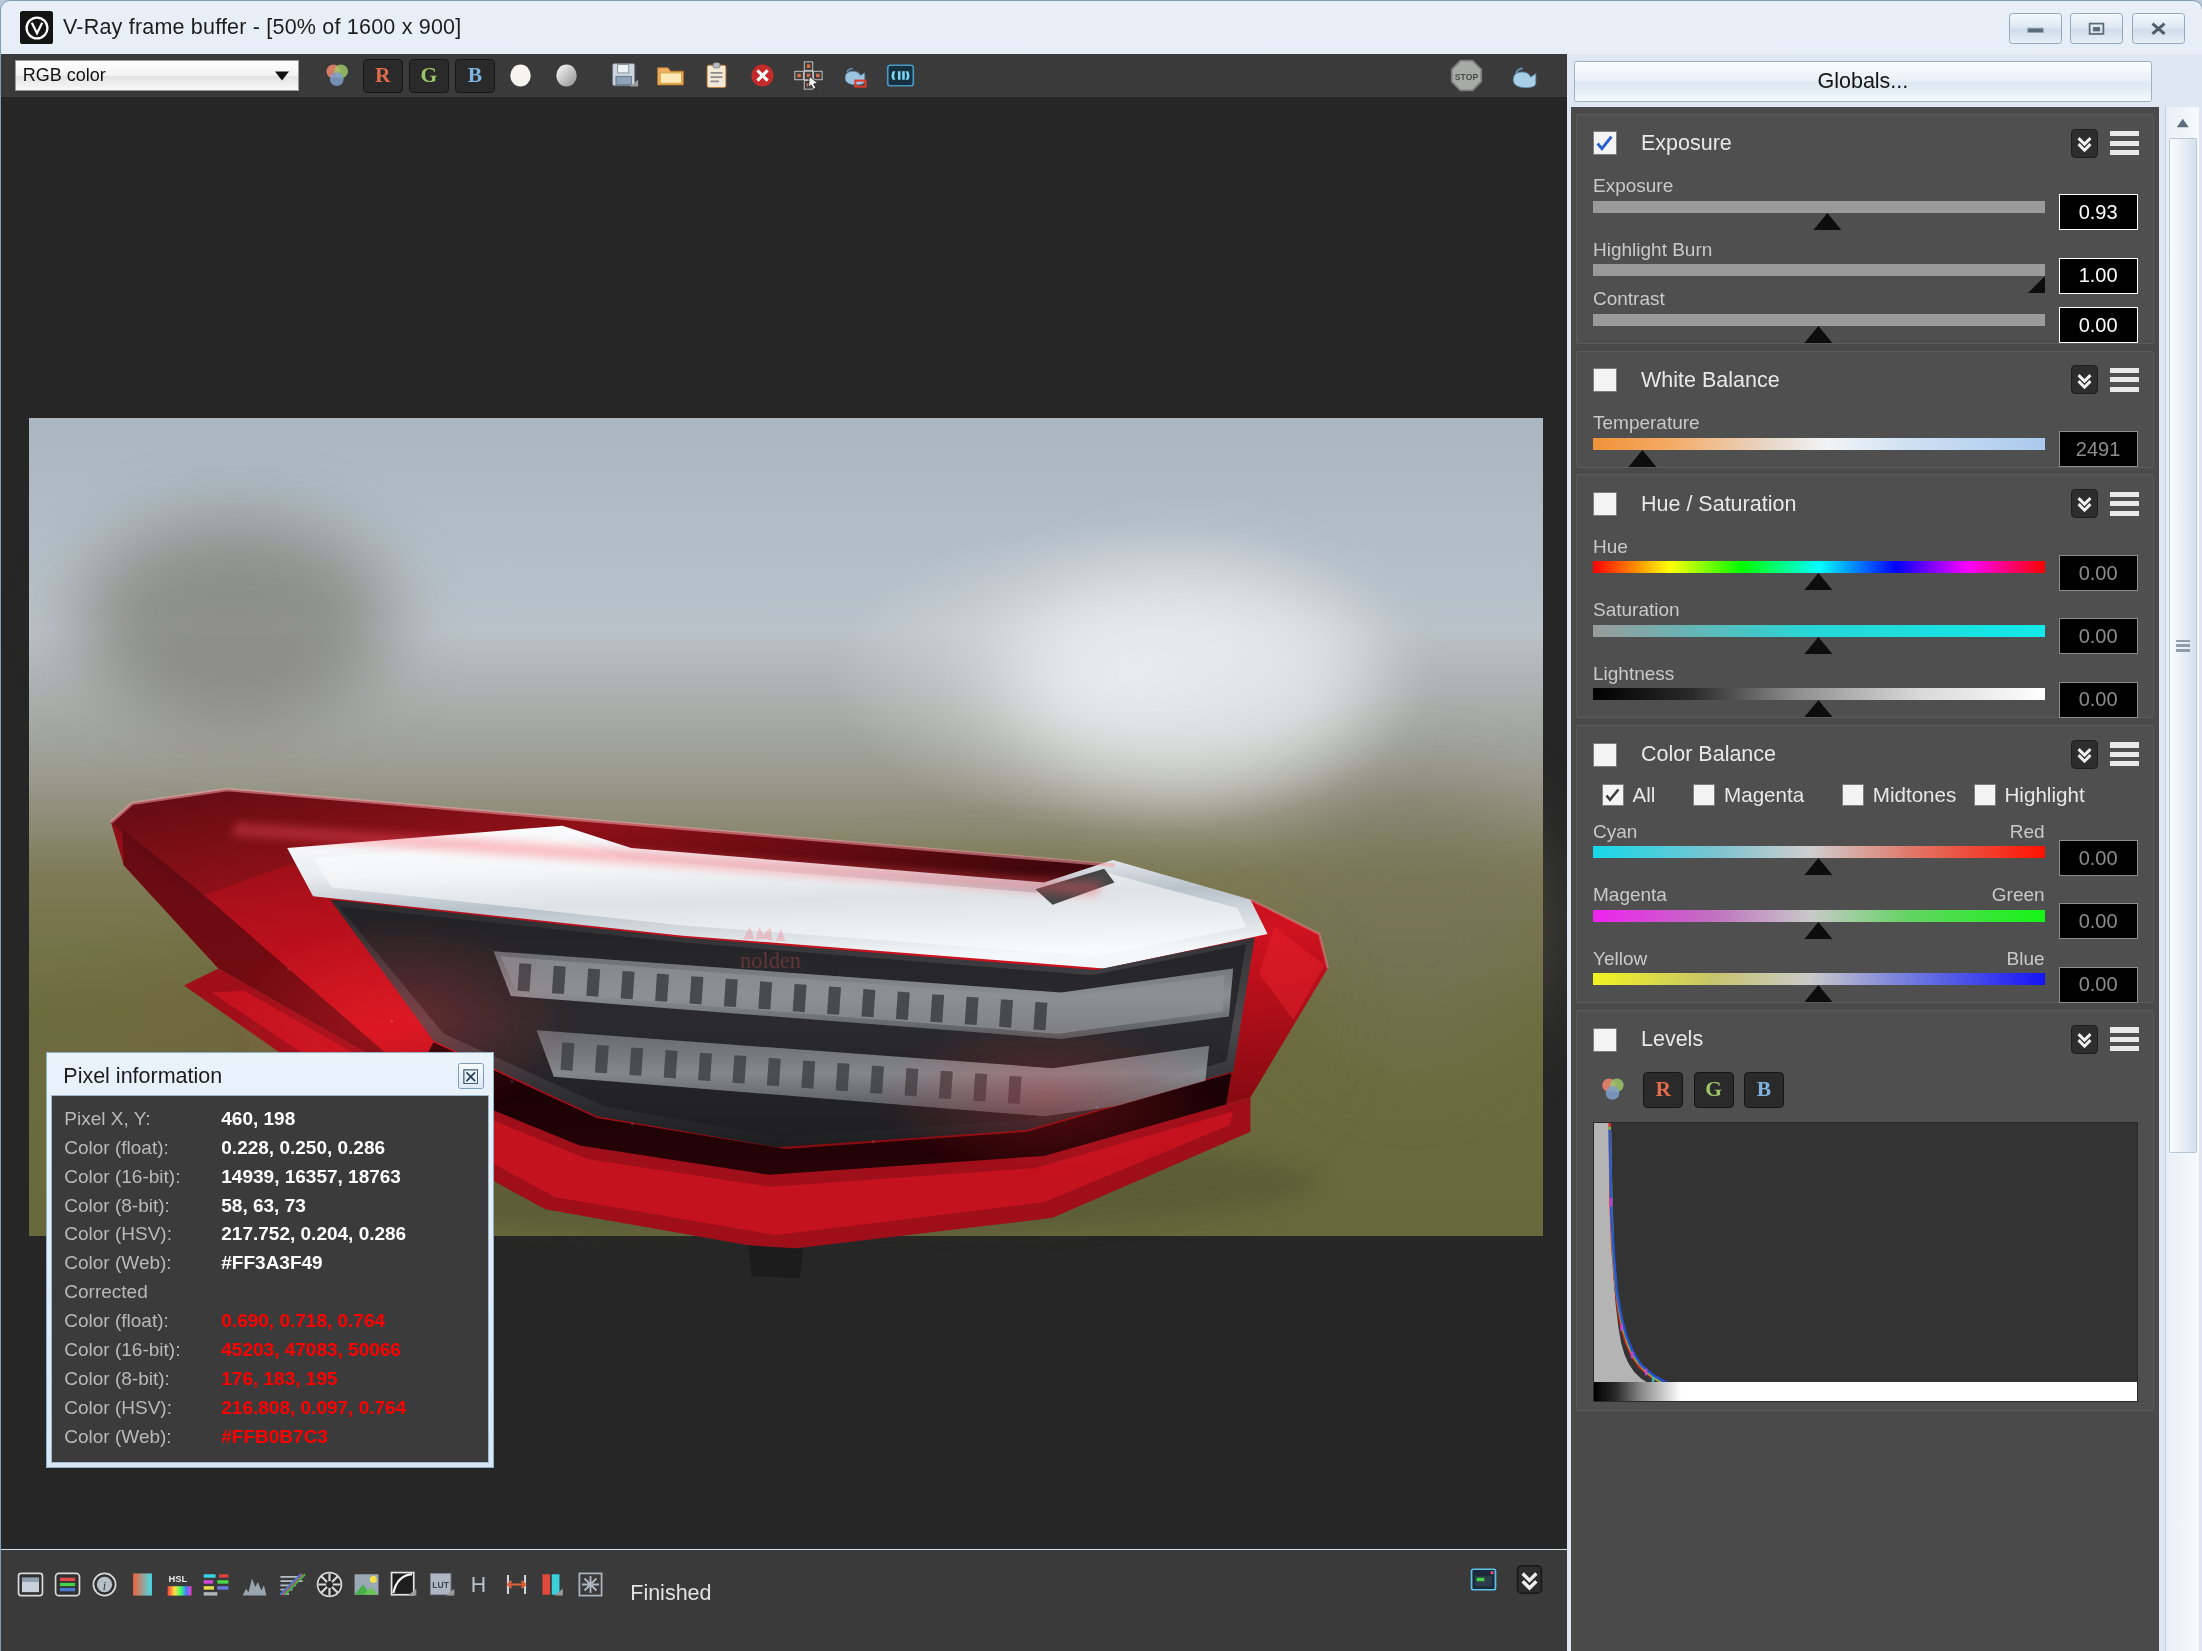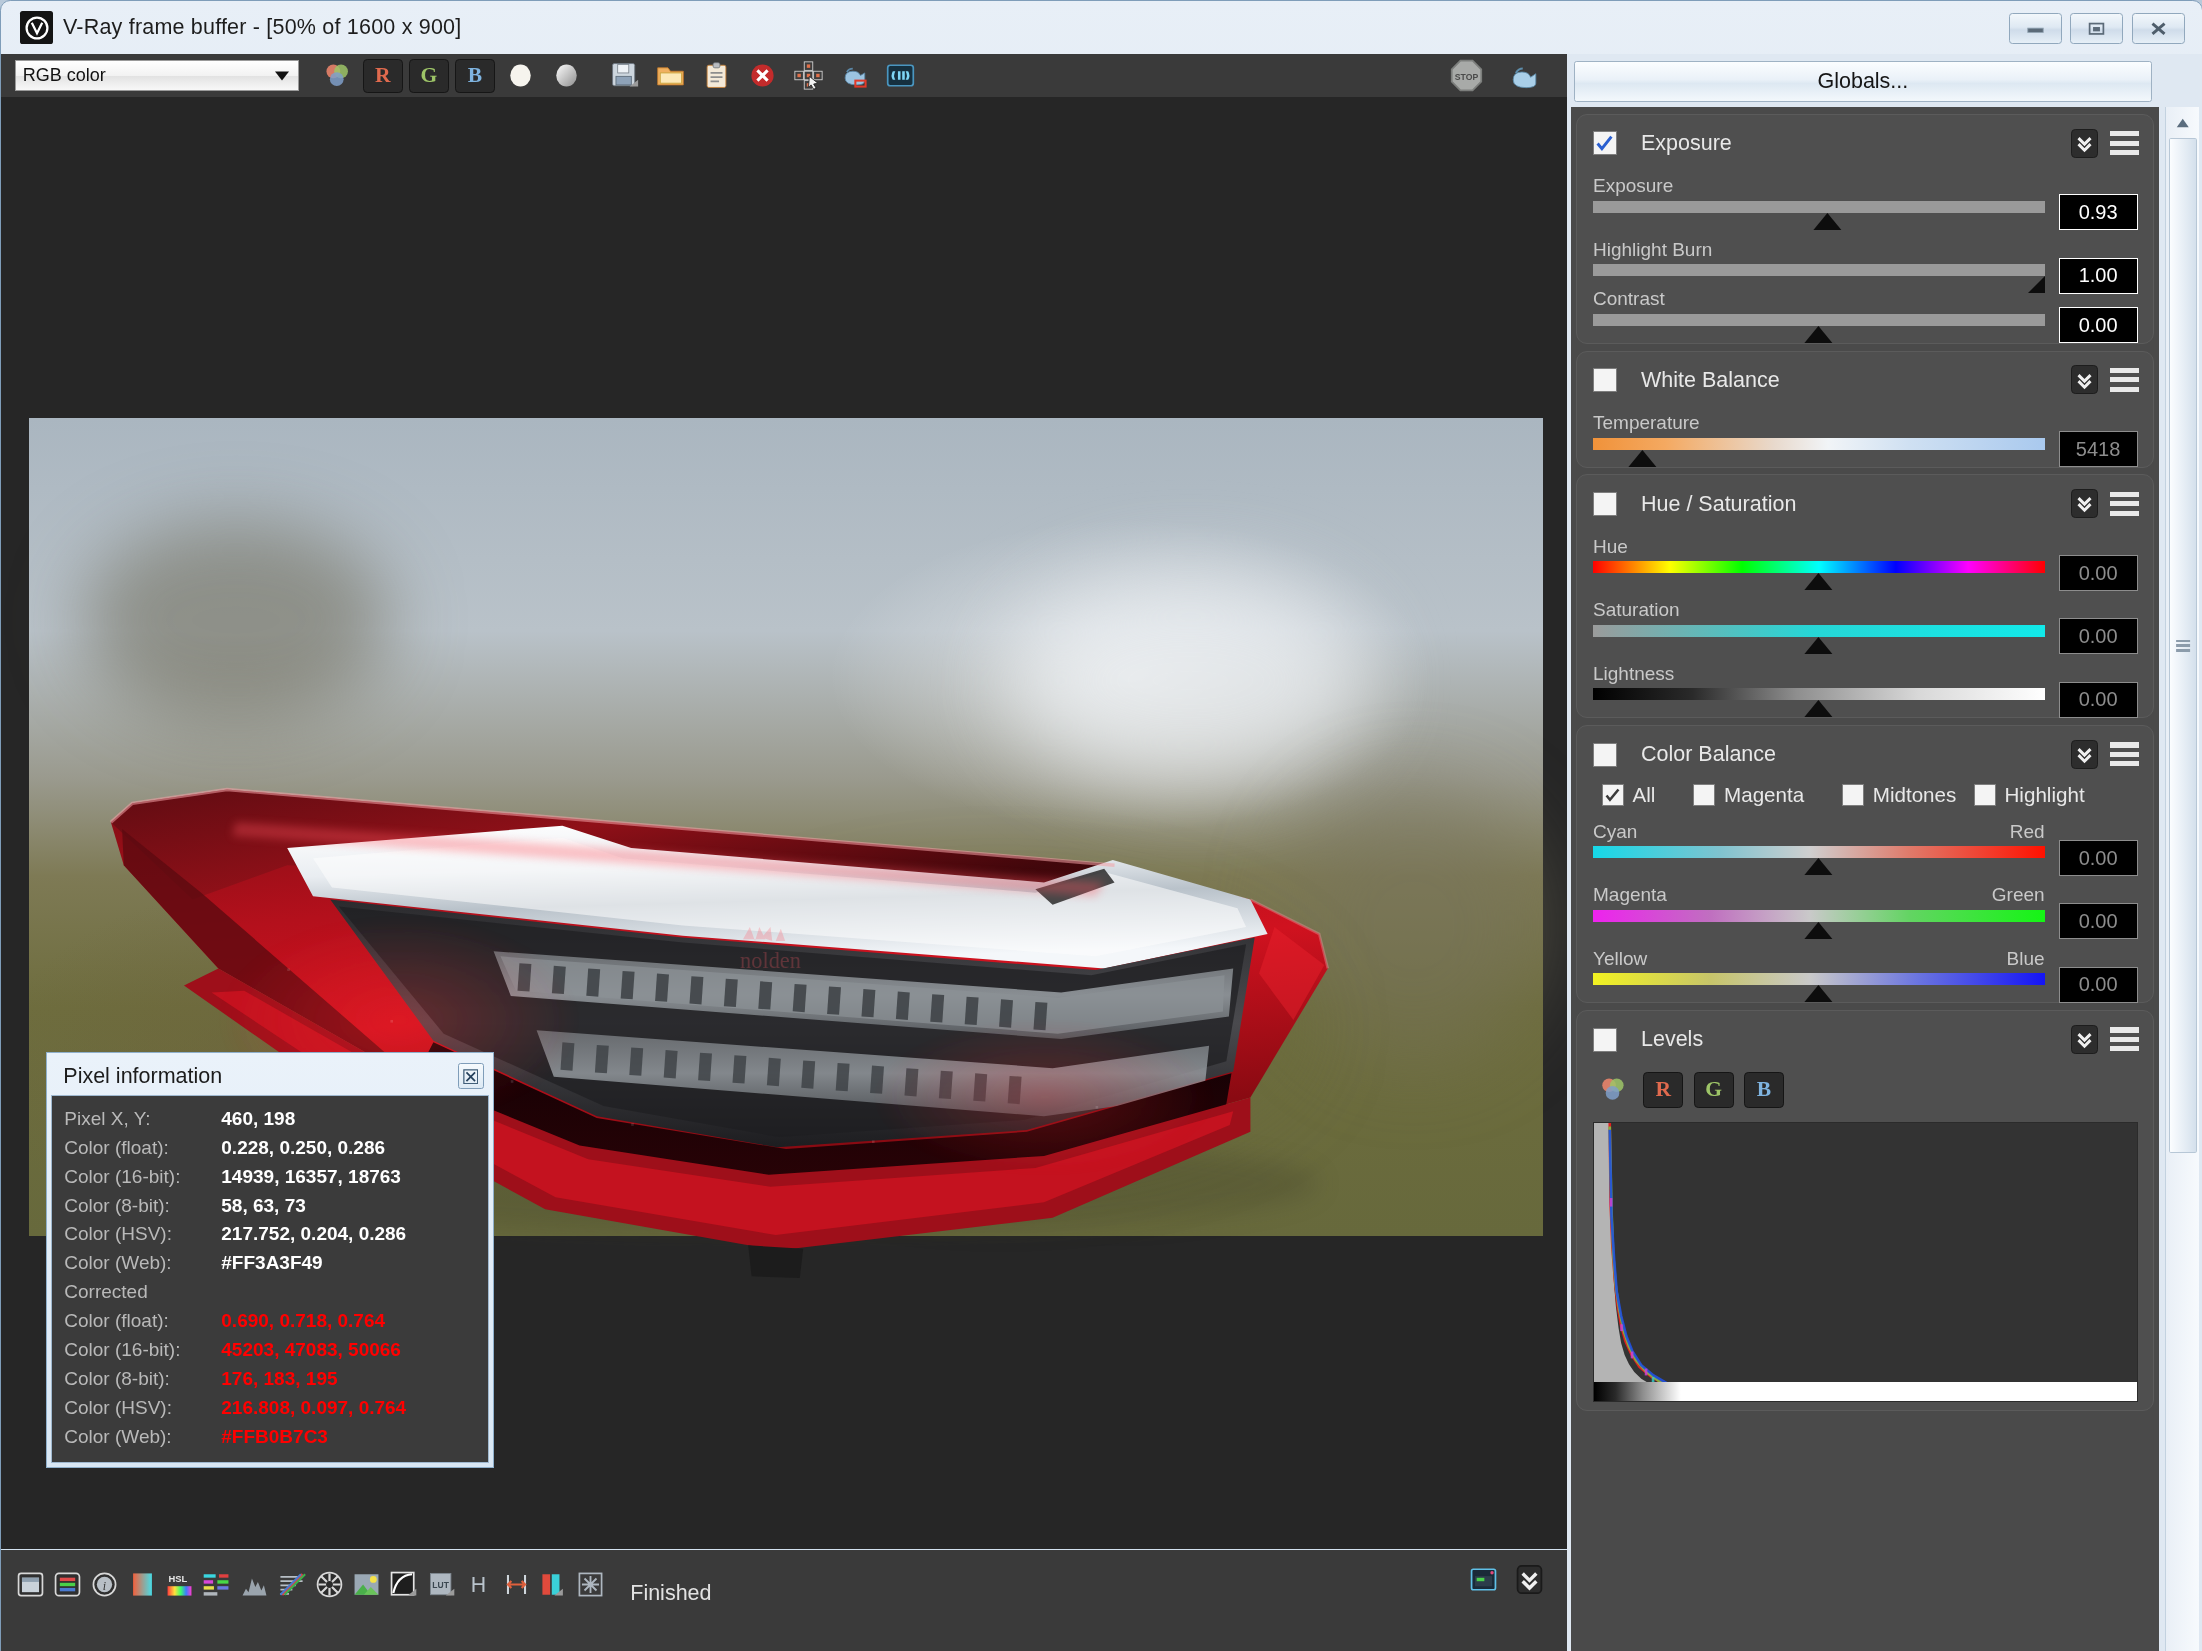--- a/index.html
+++ b/index.html
@@ -141,7 +141,7 @@
   }
   .section {
     margin:6.9px 5.2px 0 5.2px; background:#4f4f4f; border:0.9px solid #5b5b5b;
-    border-radius:11px; padding:8.6px 15.5px 17px 15.5px; position:relative;
+    border-radius:2px; padding:8.6px 15.5px 17px 15.5px; position:relative;
   }
   .sec-head { display:flex; align-items:center; height:40px; }
   .cbox {

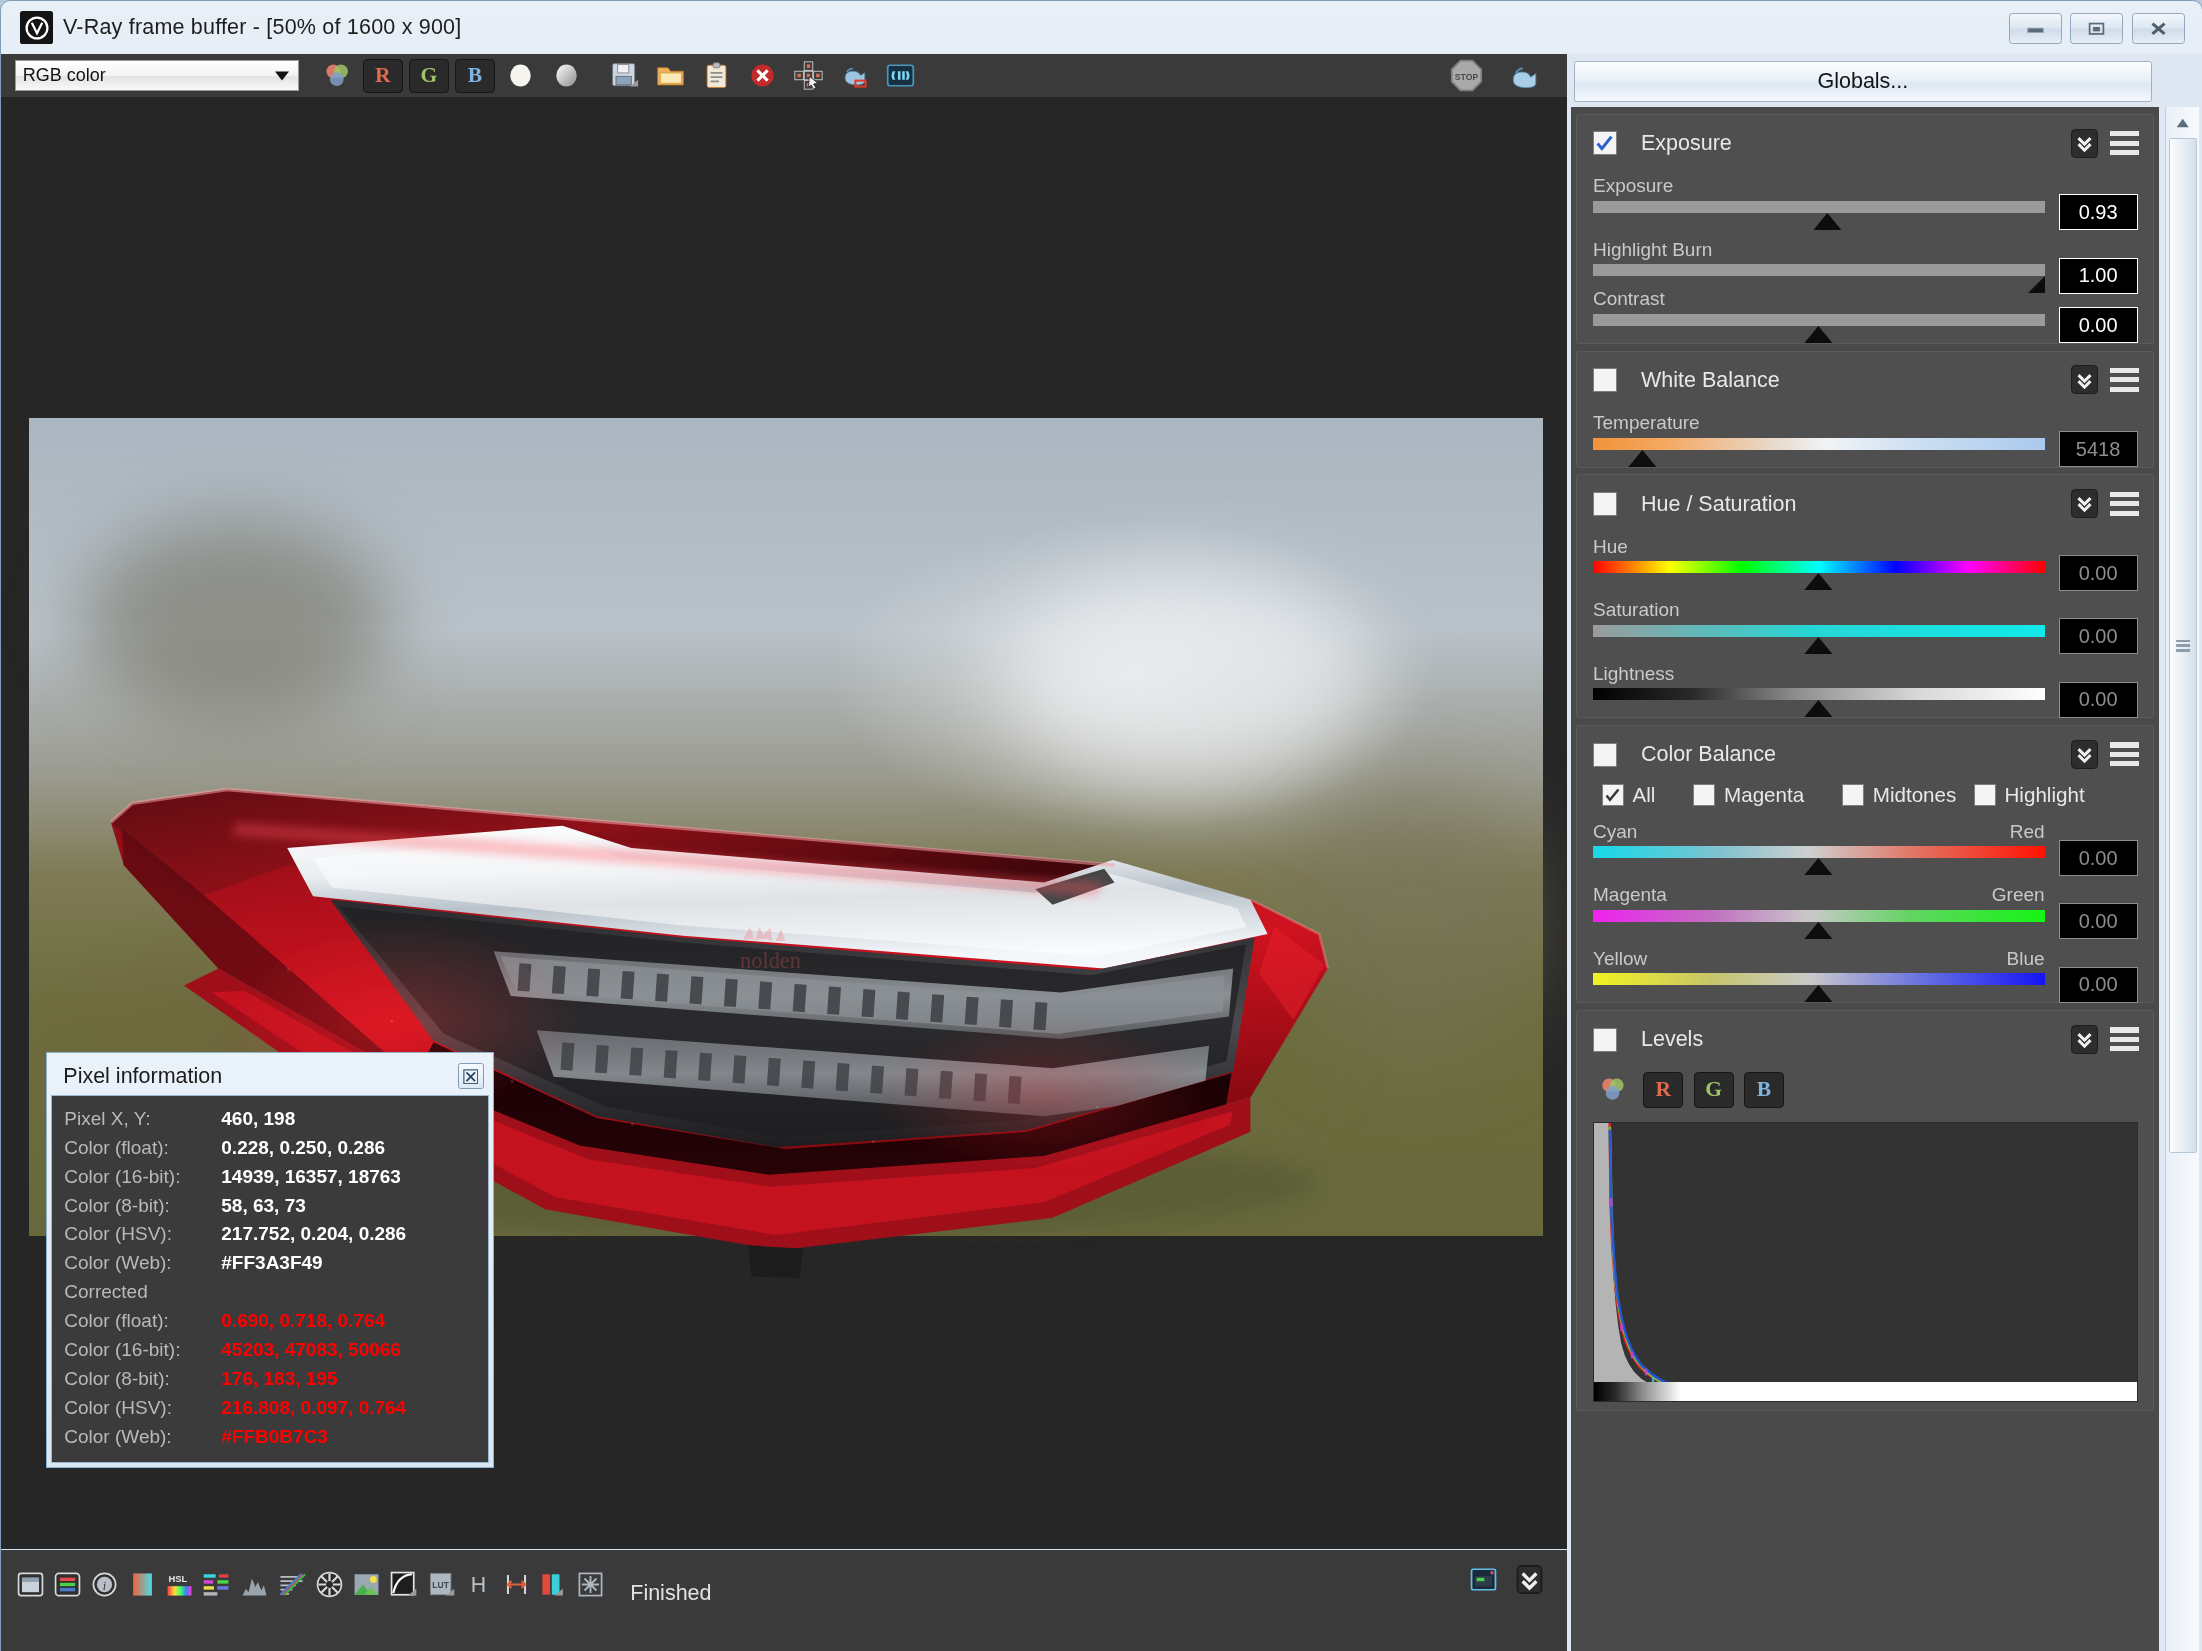--- a/index.html
+++ b/index.html
@@ -825,7 +825,7 @@
           <div class="sl-track grad-temp">
             <span class="sl-handle" style="left:11%"></span>
           </div>
-          <div class="sl-box dim">5418</div>
+          <div class="sl-box dim">2491</div>
         </div>
       </div>
 

